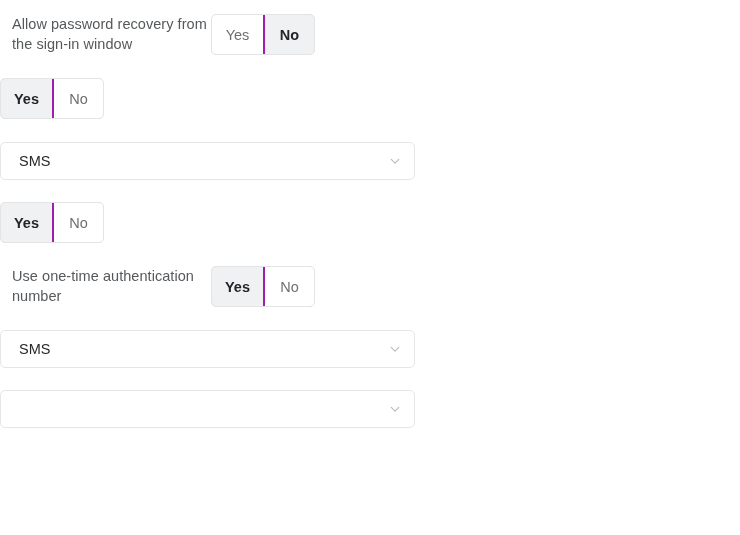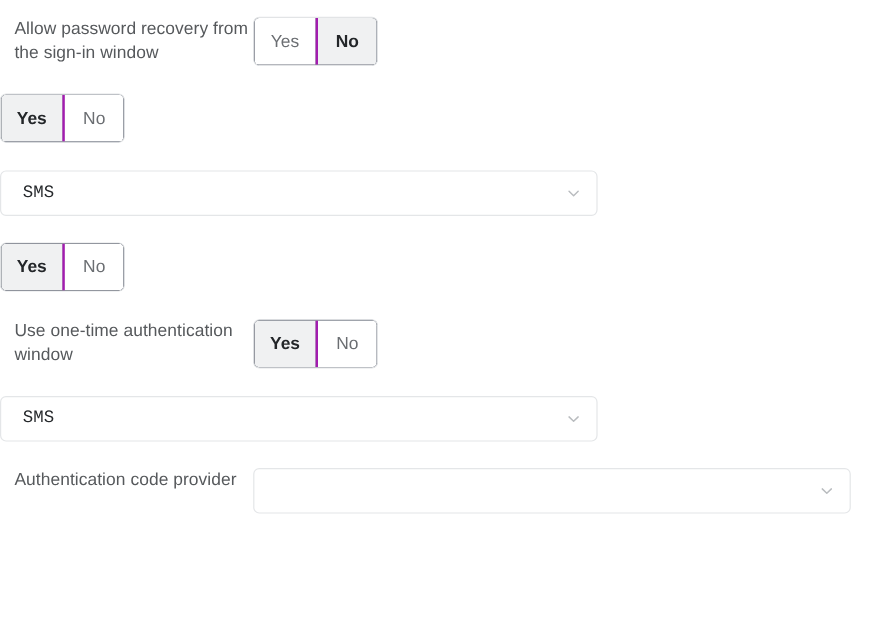--- a/index.html
+++ b/index.html
@@ -57,7 +57,7 @@
     border: 1px solid #e2e4e6;
     border-radius: 5px;
     overflow: hidden;
-    background: #0f172a;
+    background: #fdba74;
     height: 41px;
     box-sizing: border-box;
   }

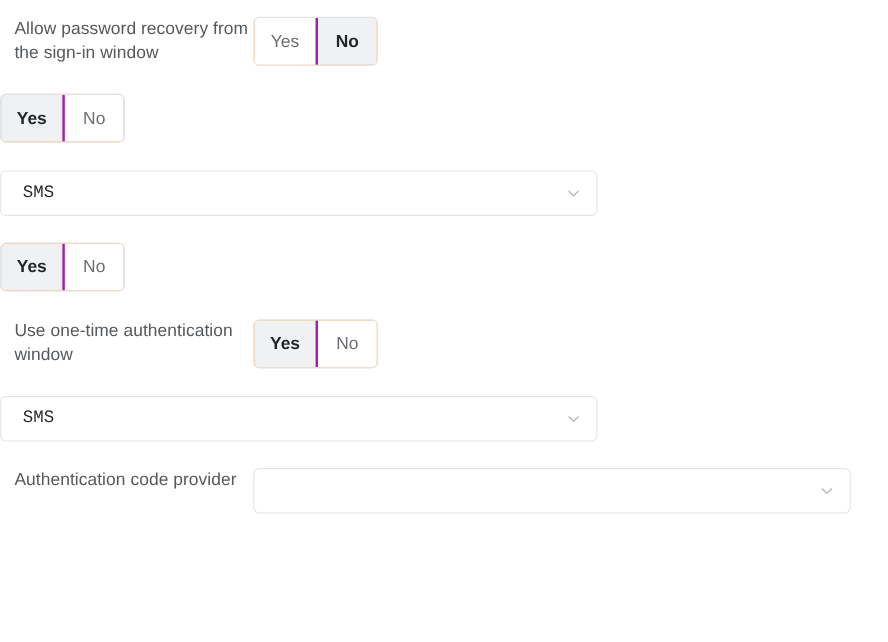--- a/index.html
+++ b/index.html
@@ -89,7 +89,7 @@
   
   .select-field {
     position: relative;
-    width: 498px;
+    width: 415px;
     height: 38px;
     border: 1px solid #e4e6e8;
     border-radius: 5px;
@@ -98,7 +98,6 @@
     display: flex;
     align-items: center;
     cursor: pointer;
-    font-family: Liberation Mono, monospace;
   }
 
   .select-value {

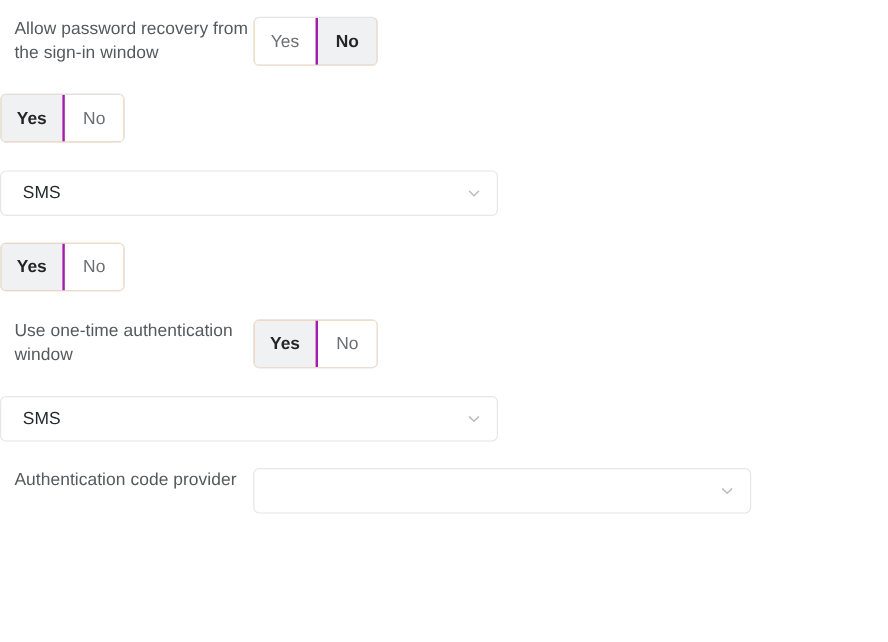--- a/index.html
+++ b/index.html
@@ -169,7 +169,7 @@
     </div>
     <div class="row row-toggle">
       <div class="label-cell">
-        <div class="label">Use one-time authentication window</div>
+        <div class="label">Use one-time authentication number</div>
       </div>
       <div class="control-cell">
         <div class="toggle-group">

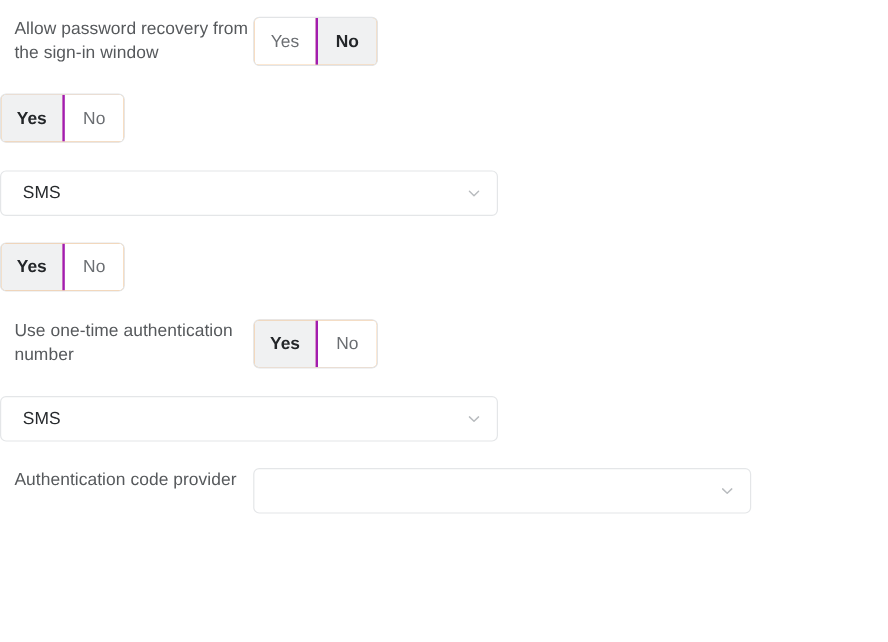--- a/index.html
+++ b/index.html
@@ -191,9 +191,6 @@
       </div>
     </div>
     <div class="row row-select">
-      <div class="label-cell">
-        <div class="label">Authentication code provider</div>
-      </div>
       <div class="control-cell">
         <div class="select-field">
           <div class="select-value"></div>

